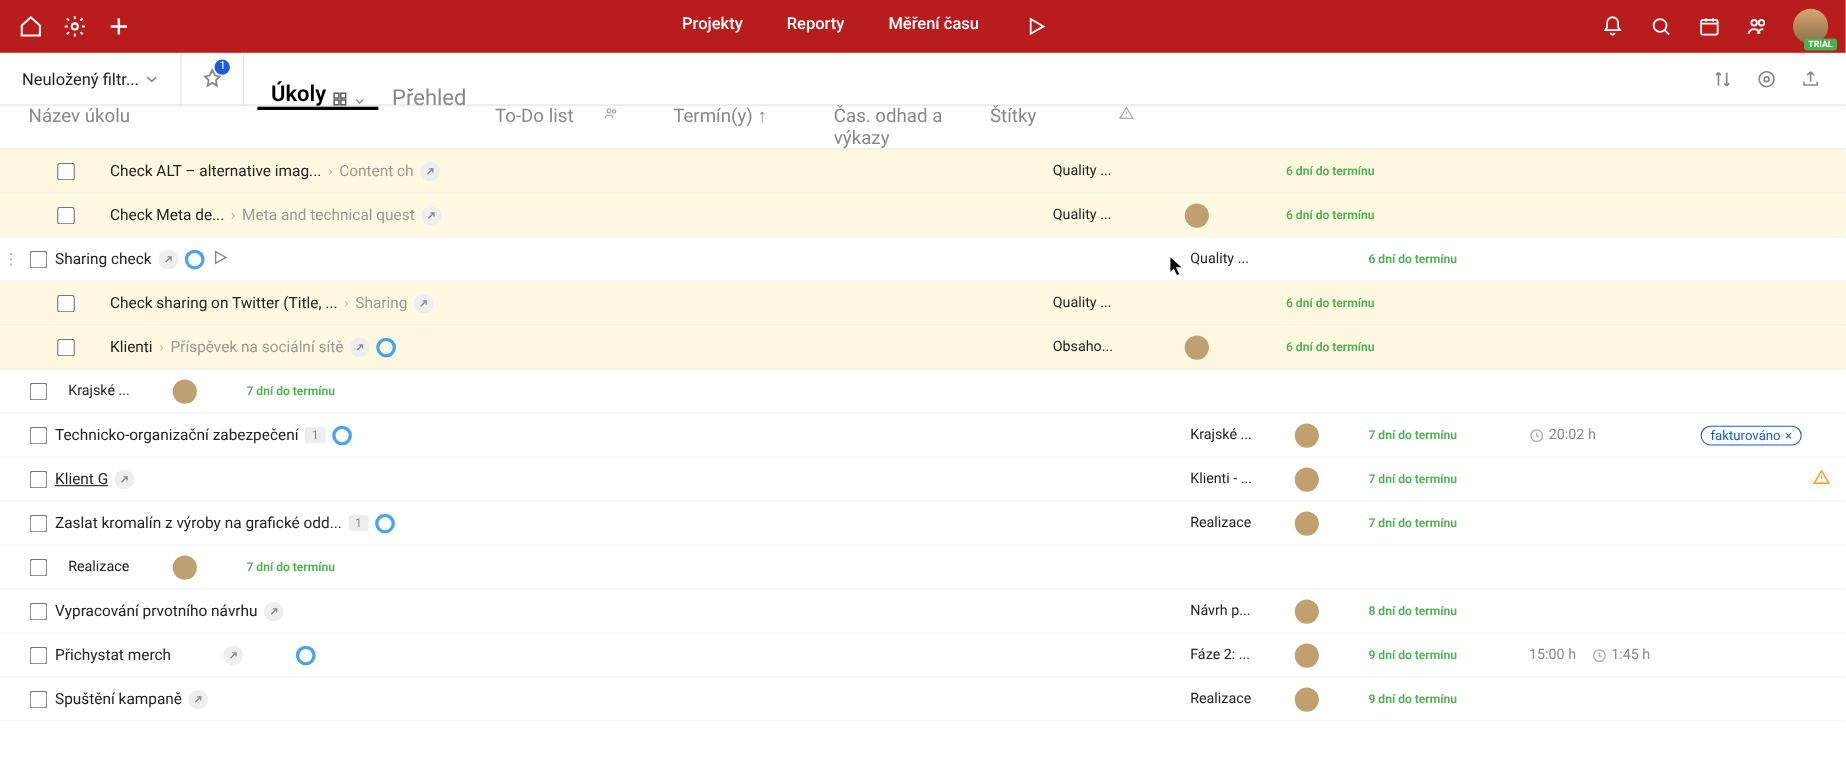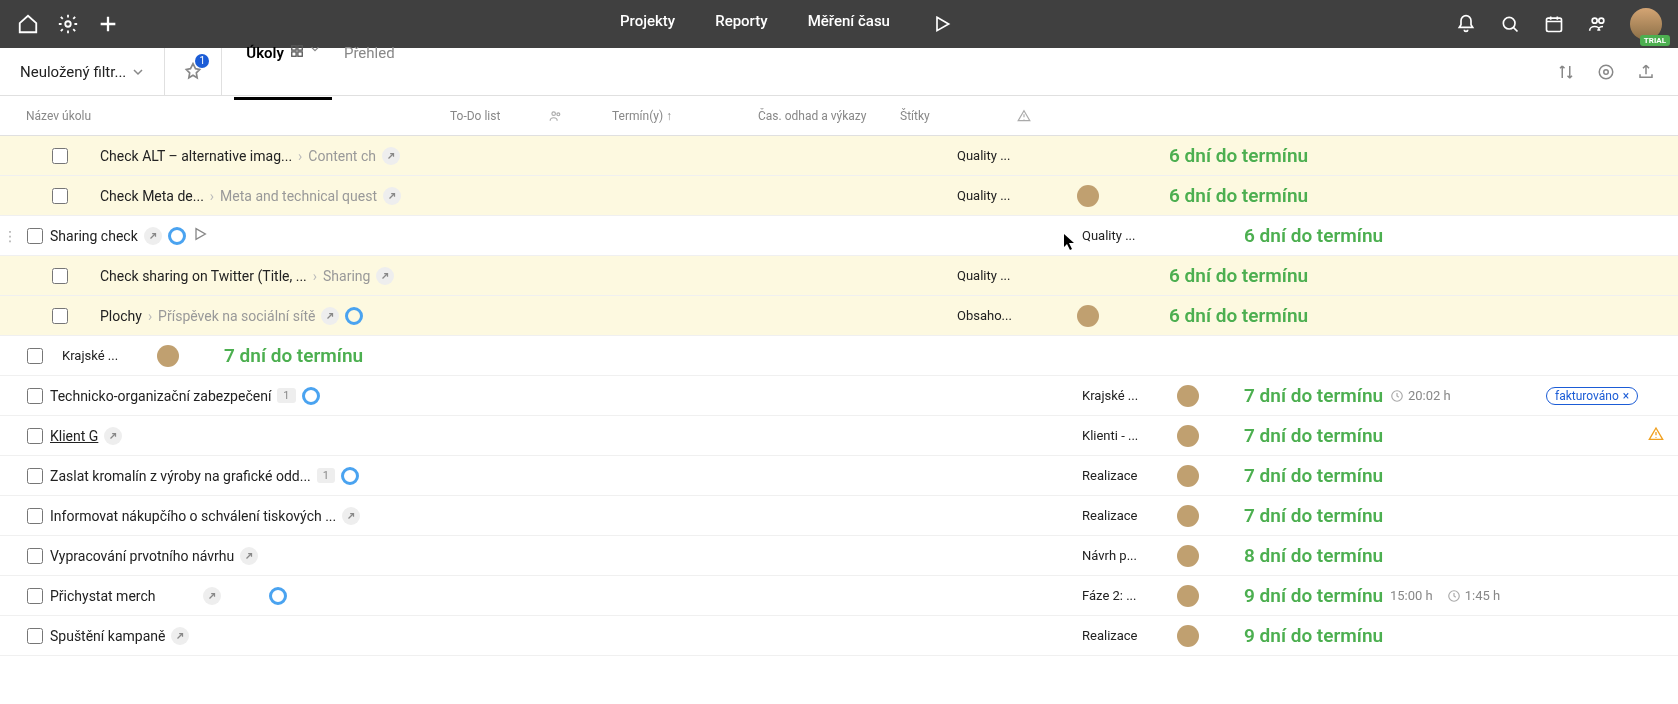--- a/index.html
+++ b/index.html
@@ -6,7 +6,7 @@
 body { font-family: -apple-system, BlinkMacSystemFont, "Segoe UI", Roboto, sans-serif; font-size: 14px; color: #222; background: #fff; }
 
 
-.topbar { background: #404040; height: 48px; display: flex; align-items: center; padding: 17px 16px; color: #fff; }
+.topbar { background: #b91c1c; height: 48px; display: flex; align-items: center; padding: 17px 16px; color: #fff; }
 .topbar-left { display: flex; align-items: center; gap: 16px; }
 .topbar-center { flex: 1; display: flex; justify-content: center; gap: 40px; }
 .topbar-center a { color: #fff; text-decoration: none; font-size: 15px; font-weight: 500; }

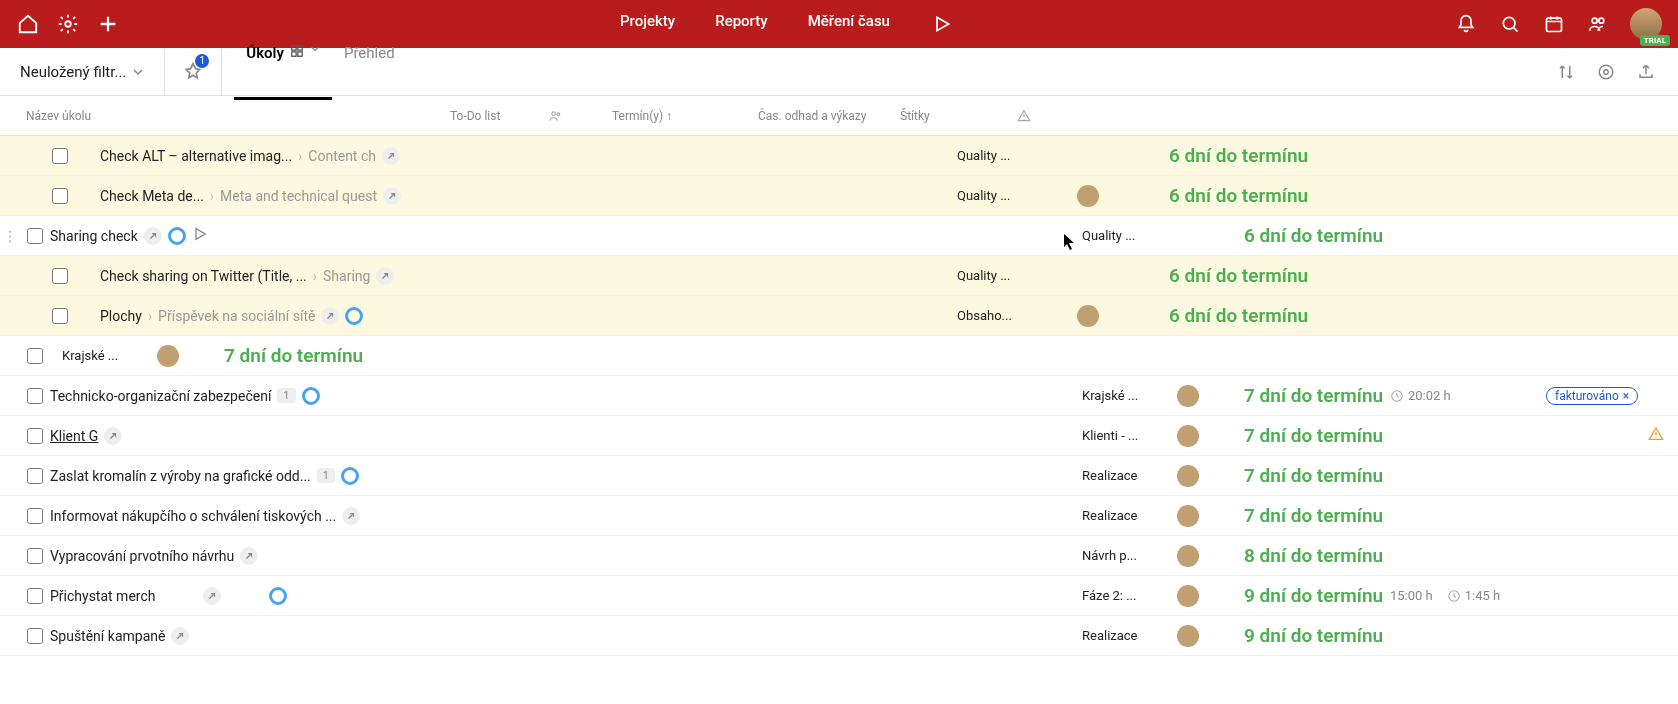--- a/index.html
+++ b/index.html
@@ -22,7 +22,7 @@
 .pin-wrap { height: 48px; width: 58px; border-left: 1px solid #e0e0e0; border-right: 1px solid #e0e0e0; display: flex; align-items: center; justify-content: center; position: relative; }
 .pin-badge { position: absolute; top: 6px; right: 12px; background: #1b5cd6; color: #fff; font-size: 10px; width: 14px; height: 14px; border-radius: 50%; display: flex; align-items: center; justify-content: center; }
 .tabs { display: flex; align-items: center; height: 48px; padding-left: 12px; }
-.tab { padding: 0 12px; height: 56px; display: flex; align-items: flex-start; gap: 6px; cursor: pointer; color: #888; font-size: 15px; }
+.tab { padding: 0 12px; height: 56px; display: flex; align-items: flex-end; gap: 6px; cursor: pointer; color: #888; font-size: 20px; }
 .tab.active { color: #000; font-weight: 600; border-bottom: 3px solid #000; }
 .filterbar-right { margin-left: auto; display: flex; align-items: center; gap: 16px; padding-right: 20px; }
 

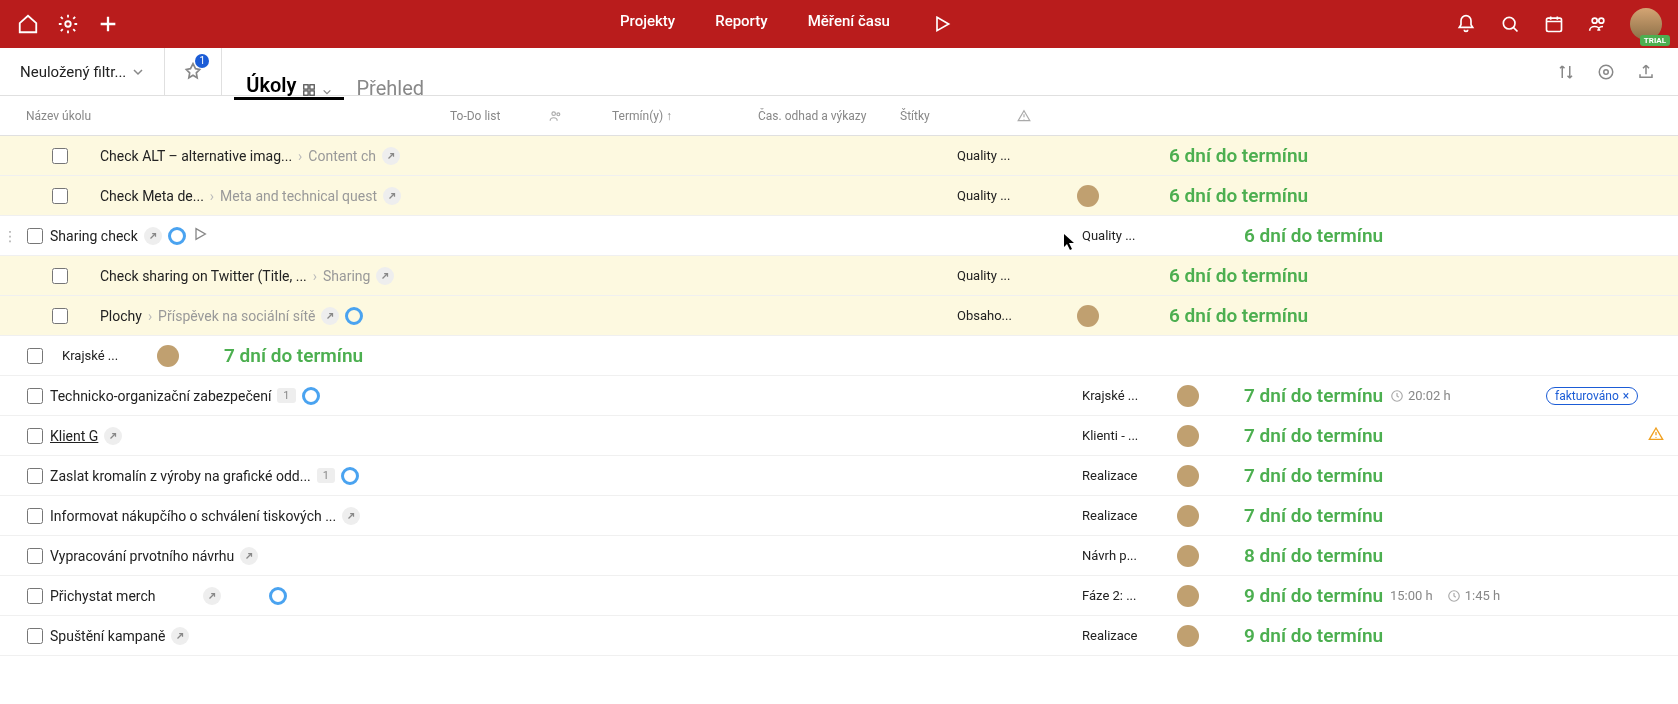--- a/index.html
+++ b/index.html
@@ -27,7 +27,7 @@
 .filterbar-right { margin-left: auto; display: flex; align-items: center; gap: 16px; padding-right: 20px; }
 
 
-.table-header { height: 40px; display: flex; align-items: center; border-bottom: 1px solid #e0e0e0; font-size: 12px; color: #888; }
+.table-header { height: 40px; display: flex; border-bottom: 1px solid #e0e0e0; font-size: 17px; color: #888; }
 .col-name { width: 450px; padding-left: 26px; }
 .col-todo { width: 84px; }
 .col-assignee { width: 44px; display: flex; justify-content: center; }

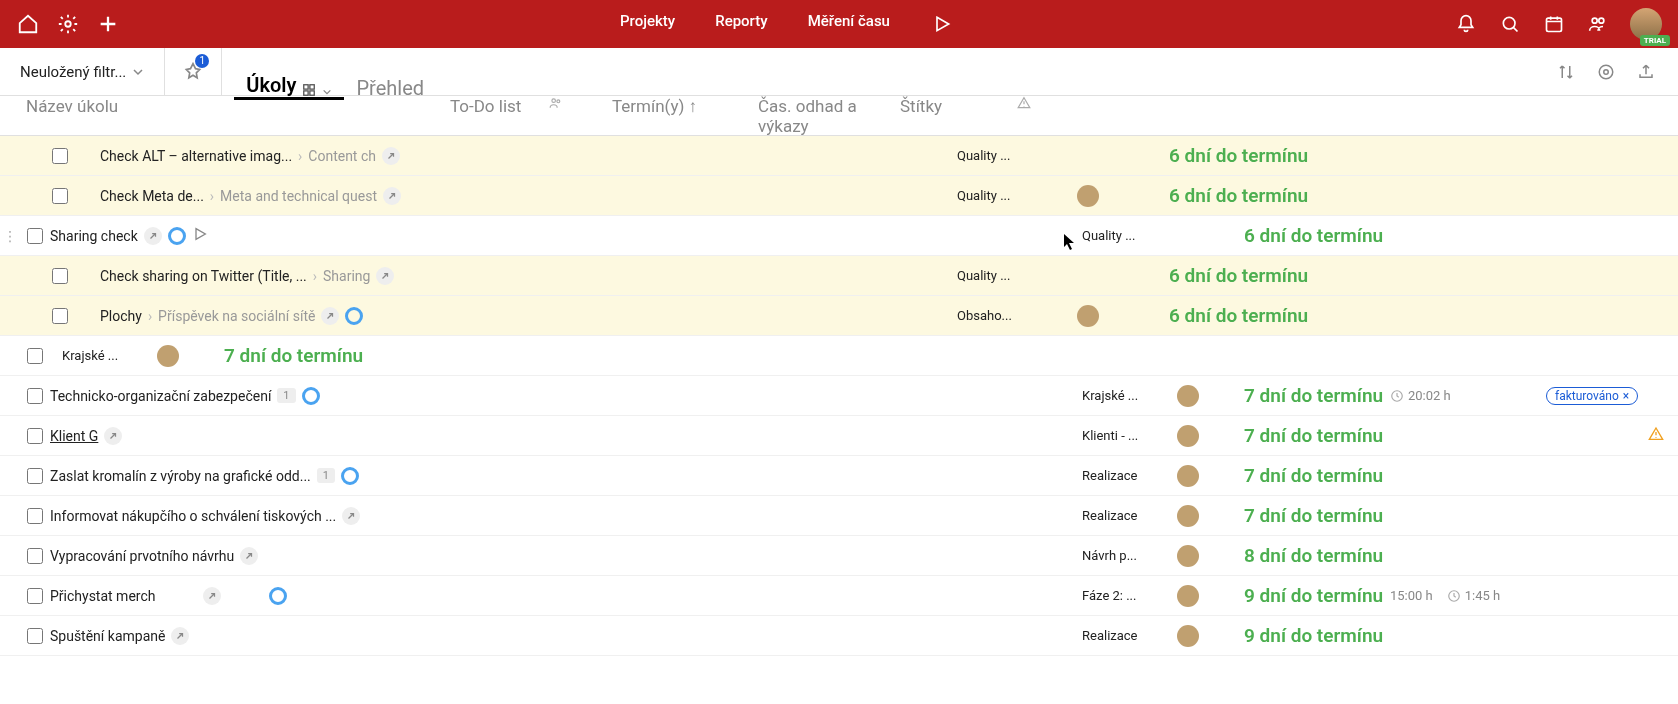--- a/index.html
+++ b/index.html
@@ -56,7 +56,7 @@
 .row .col-todo { font-size: 13px; white-space: nowrap; overflow: hidden; text-overflow: ellipsis; padding-right: 6px; margin-left: 12px; }
 .row .col-assignee { }
 .assignee-avatar { width: 22px; height: 22px; border-radius: 50%; background: #c0a070; }
-.row .col-term { font-size: 19px; font-weight: 600; color: #4caf50; }
+.row .col-term { font-size: 11px; font-weight: 600; color: #4caf50; }
 .row .col-time { font-size: 13px; color: #888; display: flex; align-items: center; gap: 14px; }
 .time-chunk { display: flex; align-items: center; gap: 4px; }
 .row .col-tags { }

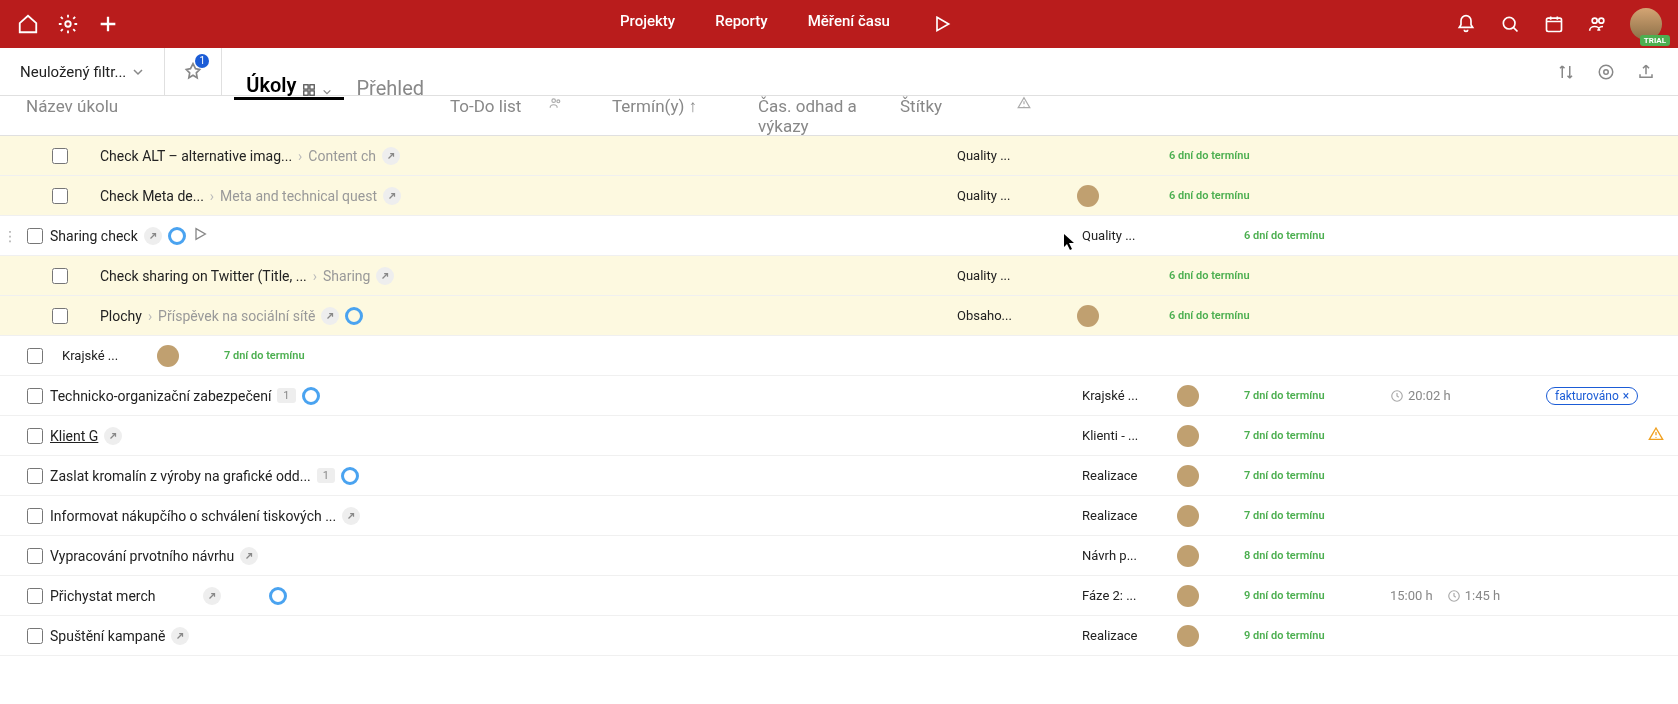--- a/index.html
+++ b/index.html
@@ -298,7 +298,7 @@
         <input type="checkbox" style="">
       </div>
       <div class="row-name" style="width: 400px;">
-        <span class="task-title">Plochy</span>
+        <span class="task-title">Klienti</span>
         <span class="breadcrumb-sep">›</span>
         <span class="breadcrumb-text">Příspěvek na sociální sítě</span>
         <span class="link-icon">

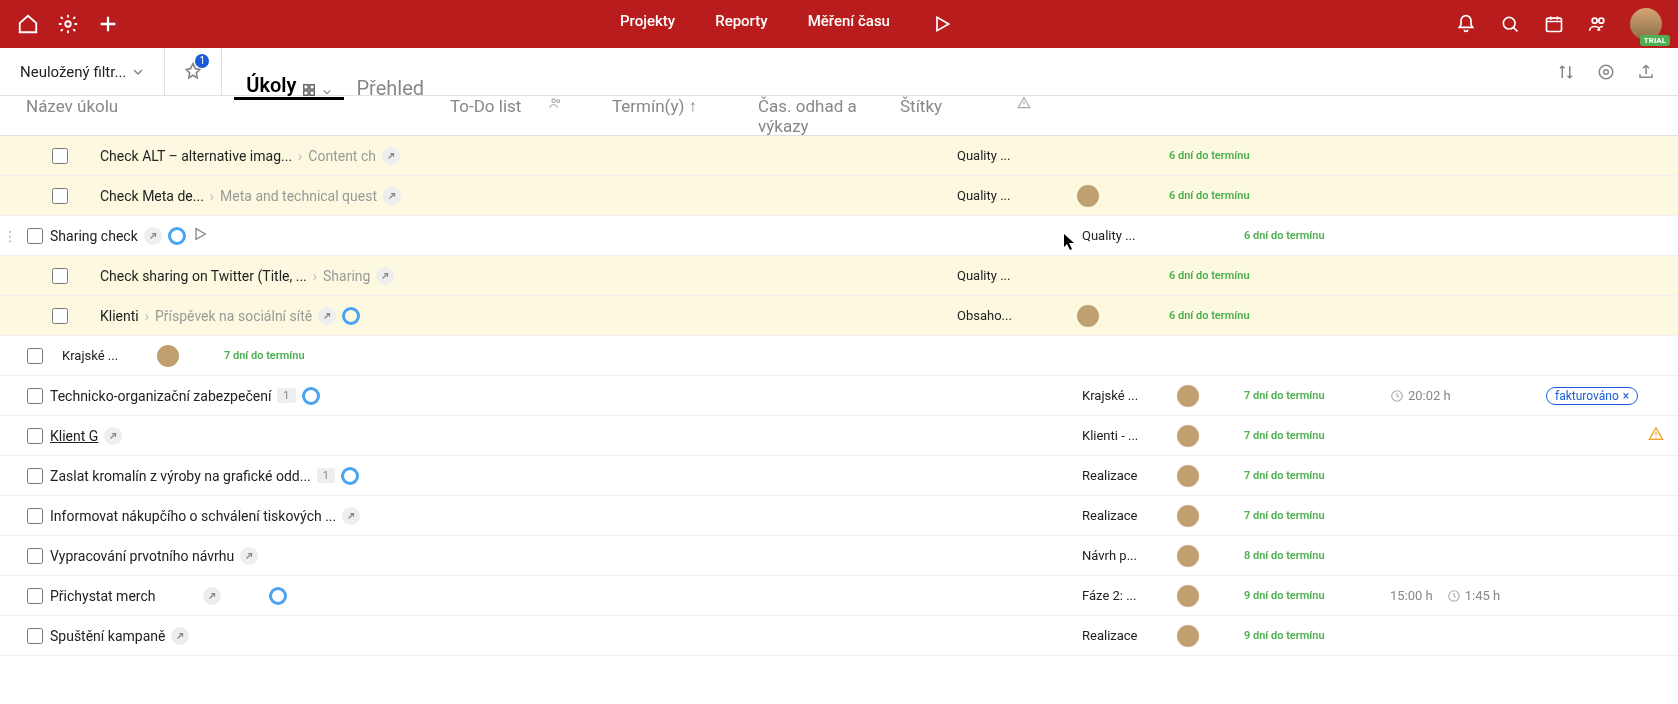--- a/index.html
+++ b/index.html
@@ -405,14 +405,6 @@
       <div class="row-check">
         <input type="checkbox" style="">
       </div>
-      <div class="row-name" style="width: 400px;">
-        <span class="task-title">Informovat nákupčího o schválení tiskových ...</span>
-        <span class="link-icon">
-          <svg viewBox="0 0 12 12" fill="none" stroke="#888" stroke-width="1.5">
-            <path d="M3 9 L9 3 M5 3h4v4"></path>
-          </svg>
-        </span>
-      </div>
       <div class="col-todo">Realizace</div>
       <div class="col-assignee">
         <div class="assignee-avatar"></div>

